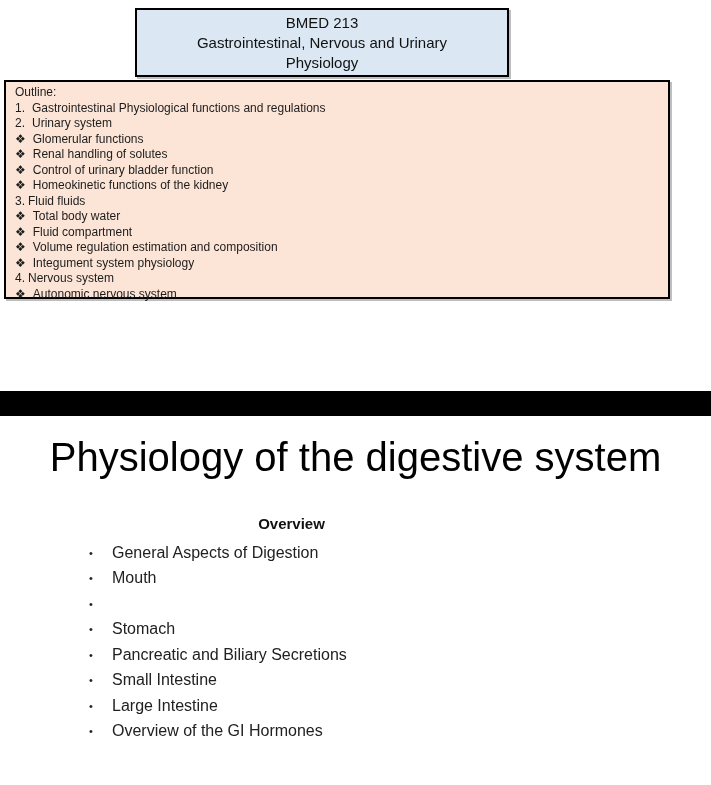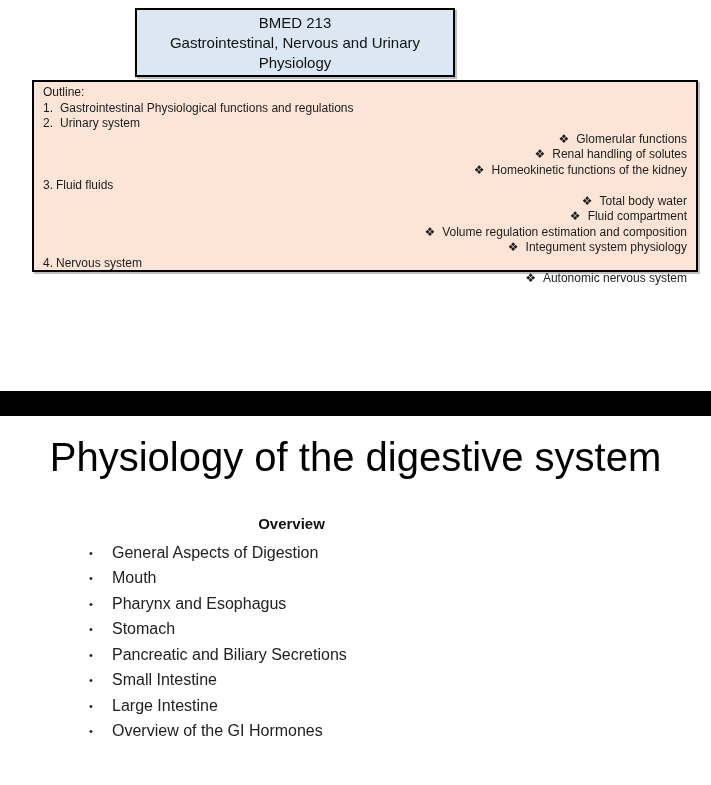--- a/index.html
+++ b/index.html
@@ -17,7 +17,7 @@
   .course-box {
     position: absolute;
     left: 135px; top: 8px;
-    width: 320px; height: 69px;
+    width: 374px; height: 69px;
     background: #dbe8f4;
     border: 2px solid #000;
     box-shadow: 2px 2px 0 rgba(110,110,110,0.45);

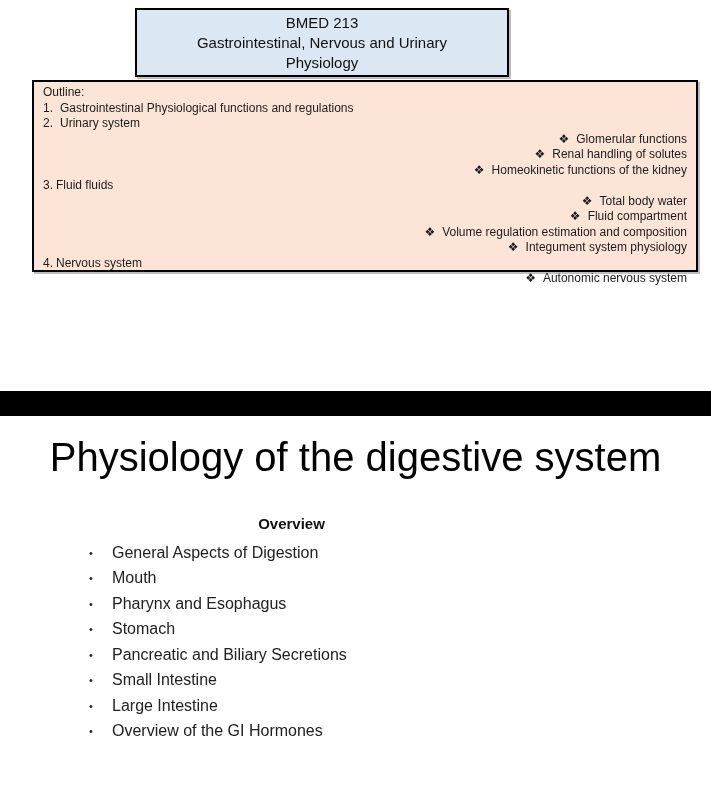--- a/index.html
+++ b/index.html
@@ -30,8 +30,8 @@
   
   .outline-box {
     position: absolute;
-    left: 32px; top: 80px;
-    width: 666px; height: 192px;
+    left: 4px; top: 80px;
+    width: 666px; height: 219px;
     background: #fce5d7;
     border: 2px solid #000;
     box-shadow: 2px 2px 0 rgba(110,110,110,0.45);

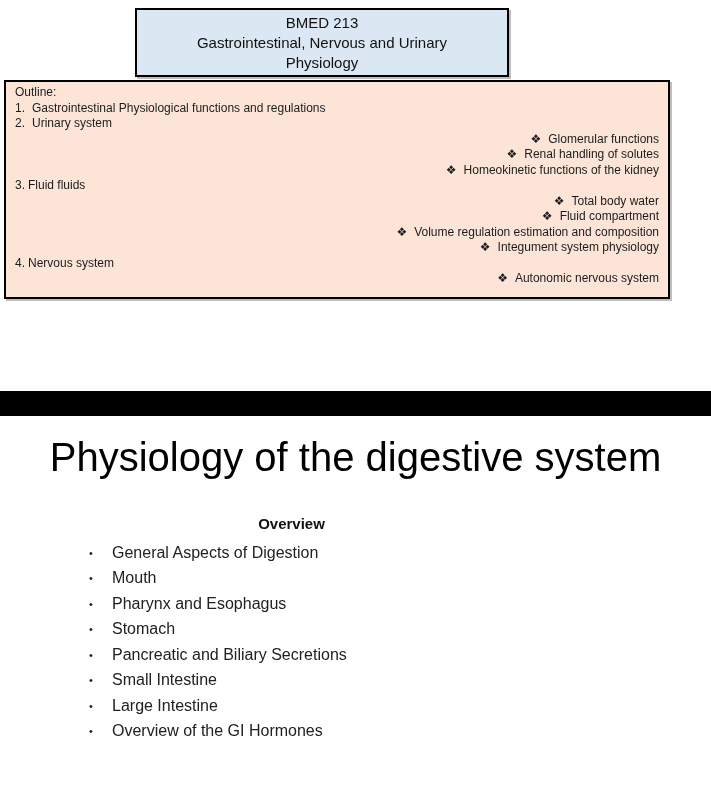--- a/index.html
+++ b/index.html
@@ -40,7 +40,7 @@
     color: #1c1c1c;
   }
   .o-left   { text-align: left; }
-  .o-center { text-align: right; }
+  .o-center { text-align: left; }
   .num { display: inline-block; min-width: 17px; }
   .num-narrow { min-width: 13px; }
   .diamond { margin-right: 7px; }

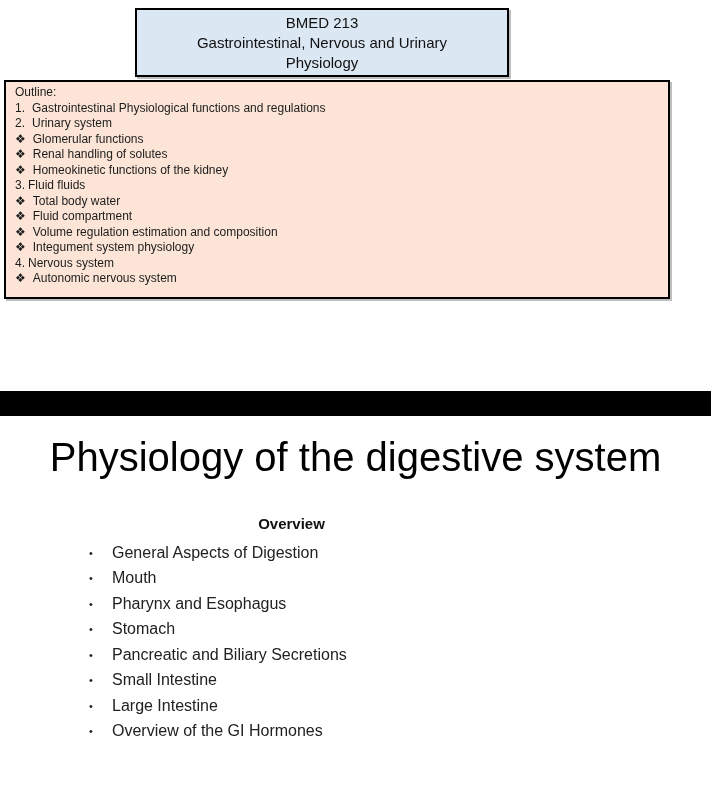--- a/index.html
+++ b/index.html
@@ -115,6 +115,9 @@
     <span class="diamond">❖</span><span>Renal handling of solutes</span>
   </div>
   <div class="o-center">
+    <span class="diamond">❖</span><span>Control of urinary bladder function</span>
+  </div>
+  <div class="o-center">
     <span class="diamond">❖</span><span>Homeokinetic functions of the kidney</span>
   </div>
 

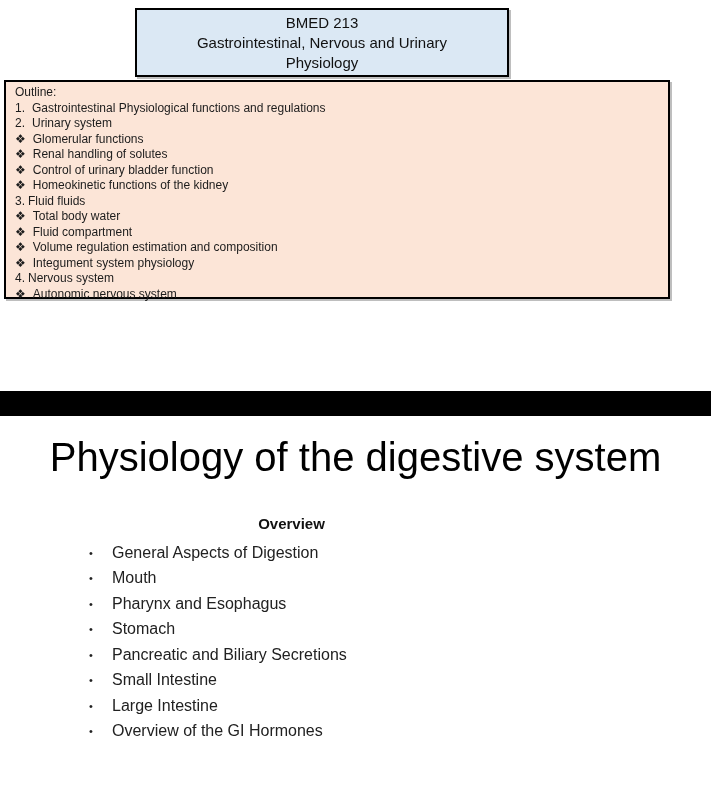--- a/index.html
+++ b/index.html
@@ -163,7 +163,6 @@
   </div>
   <div class="item">
     <span class="dot">•</span>
-      <span>Pharynx and Esophagus</span>
   </div>
   <div class="item">
     <span class="dot">•</span>

